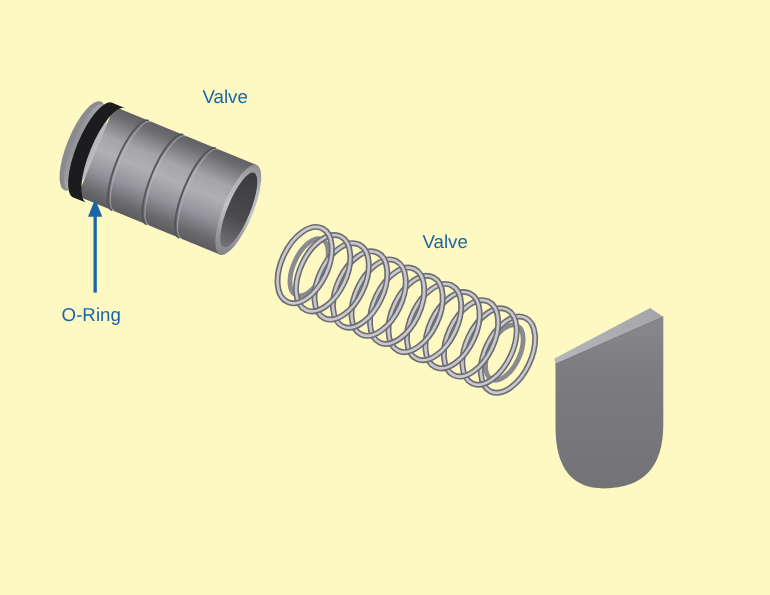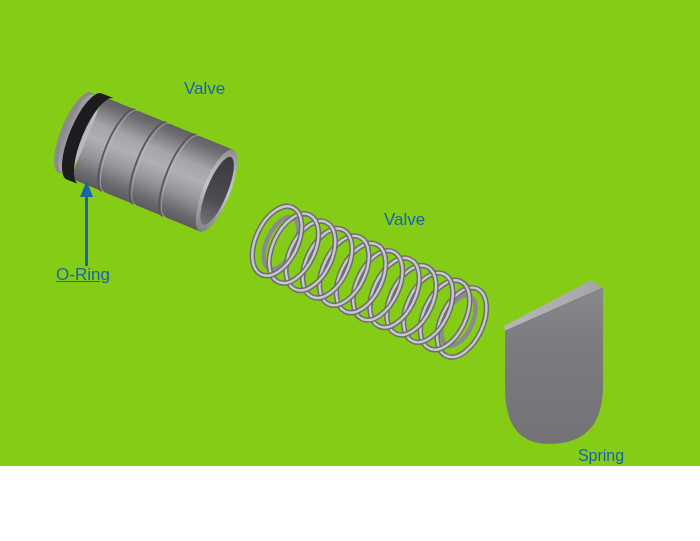--- a/index.html
+++ b/index.html
@@ -5,8 +5,8 @@
   html,body{margin:0;padding:0;background:#ffffff;}
   .canvas{
     position:relative;
-    width:700px;height:466px;
-    background:#84cc16;
+    width:700px;height:541px;
+    background:#fef9c3;
     font-family:"Liberation Sans", sans-serif;
     overflow:hidden;
   }

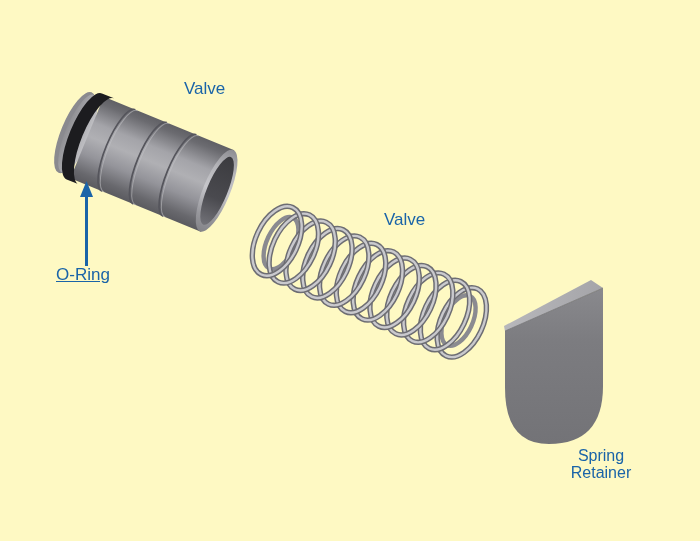--- a/index.html
+++ b/index.html
@@ -21,7 +21,7 @@
   .part-label.wrap{white-space:normal;text-align:center;}
   #valve-label{left:184px;top:80px;}
   #spring-label{left:384px;top:211px;}
-  #oring-label{left:56px;top:266px;text-decoration:underline;}
+  #oring-label{left:56px;top:278px;}
   #retainer-label{left:559px;top:448px;width:84px;font-size:16px;}
   
   .coil-o{fill:none;stroke:#6d6d73;stroke-width:5.4px;}

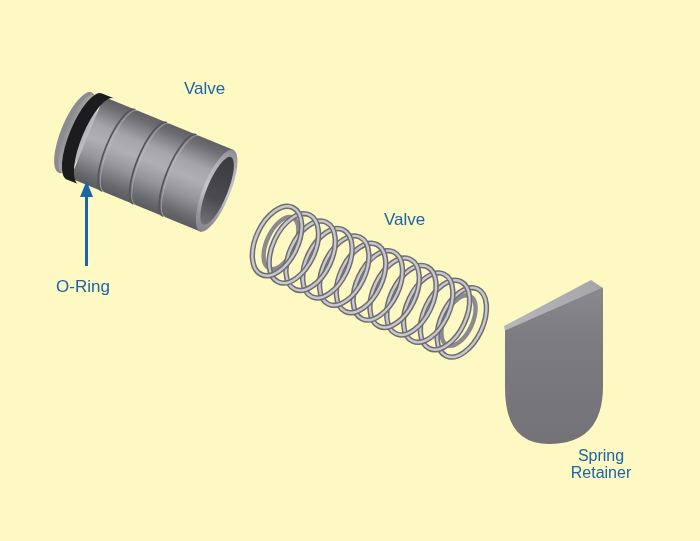--- a/index.html
+++ b/index.html
@@ -139,7 +139,6 @@
   <div class="part-label" id="valve-label">Valve</div>
   <div class="part-label" id="spring-label">Valve</div>
   <div class="part-label" id="oring-label">O-Ring</div>
-  <div class="part-label wrap" id="retainer-label">Spring Retainer</div>
 
 </div>
 

